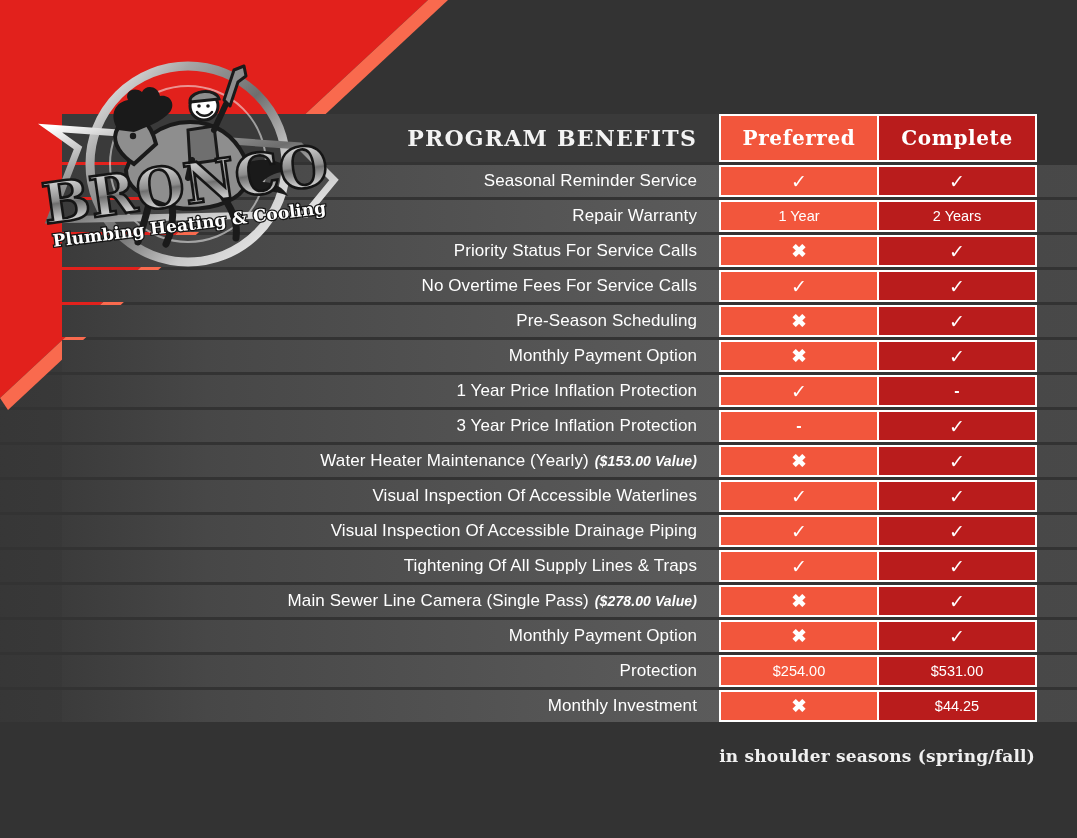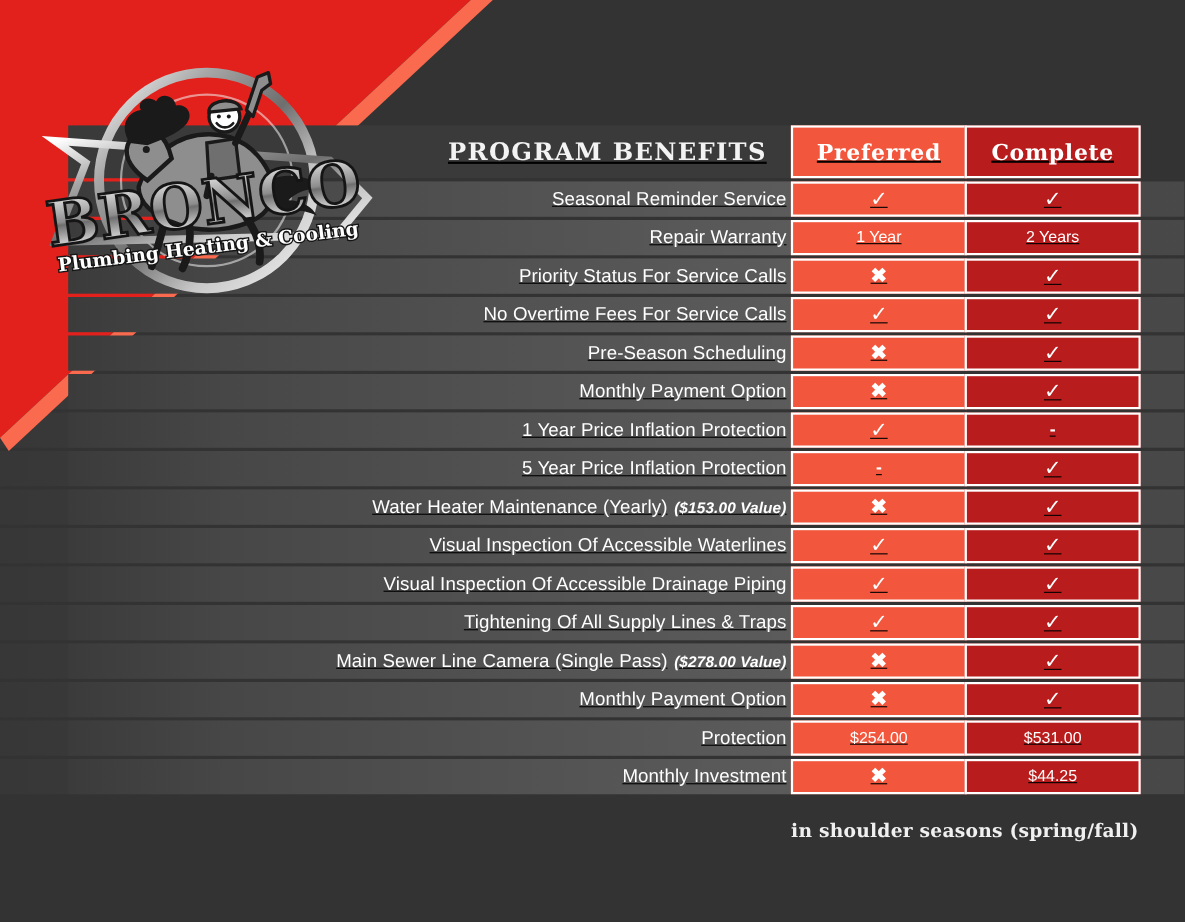--- a/index.html
+++ b/index.html
@@ -28,7 +28,7 @@
 
   
   .table{position:absolute;left:62px;top:114px;width:975px;z-index:5;}
-  .row{display:flex;align-items:stretch;height:32px;margin-bottom:3px;text-decoration:underline;}
+  .row{display:flex;align-items:stretch;height:32px;margin-bottom:3px;}
   .row:last-child{margin-bottom:0;}
 
   .lbl{

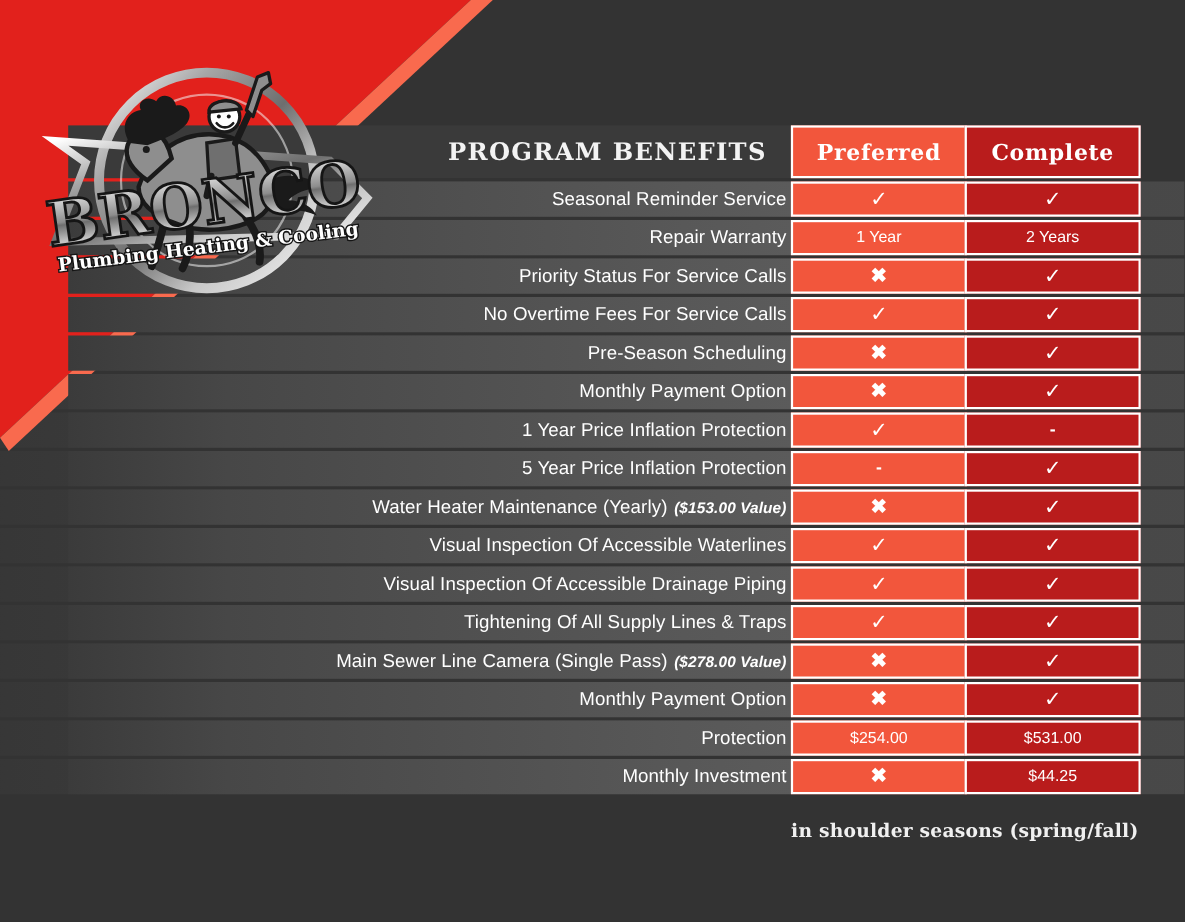--- a/index.html
+++ b/index.html
@@ -34,7 +34,7 @@
   .lbl{
     flex:1 1 auto;
     display:flex;align-items:center;justify-content:flex-end;
-    padding-right:6px;
+    padding-right:24px;
     color:#ffffff;
     font-size:17px;
     letter-spacing:.1px;

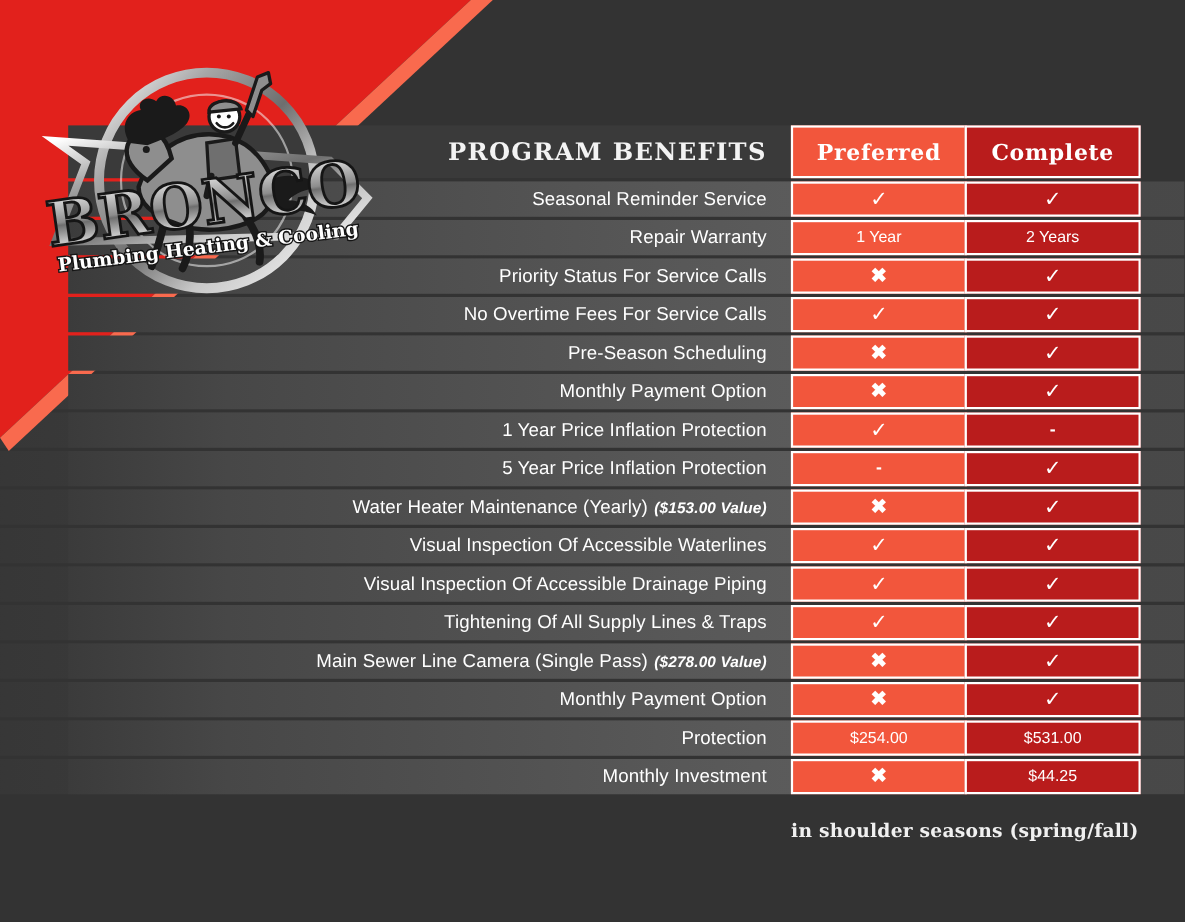--- a/index.html
+++ b/index.html
@@ -279,7 +279,7 @@
         </div>
         <div class="row">
           <div class="lbl">
-            <span>5 Year Price Inflation Protection</span>
+            <span>3 Year Price Inflation Protection</span>
           </div>
           <div class="cell pref">
             <span class="mark-dash">-</span>

